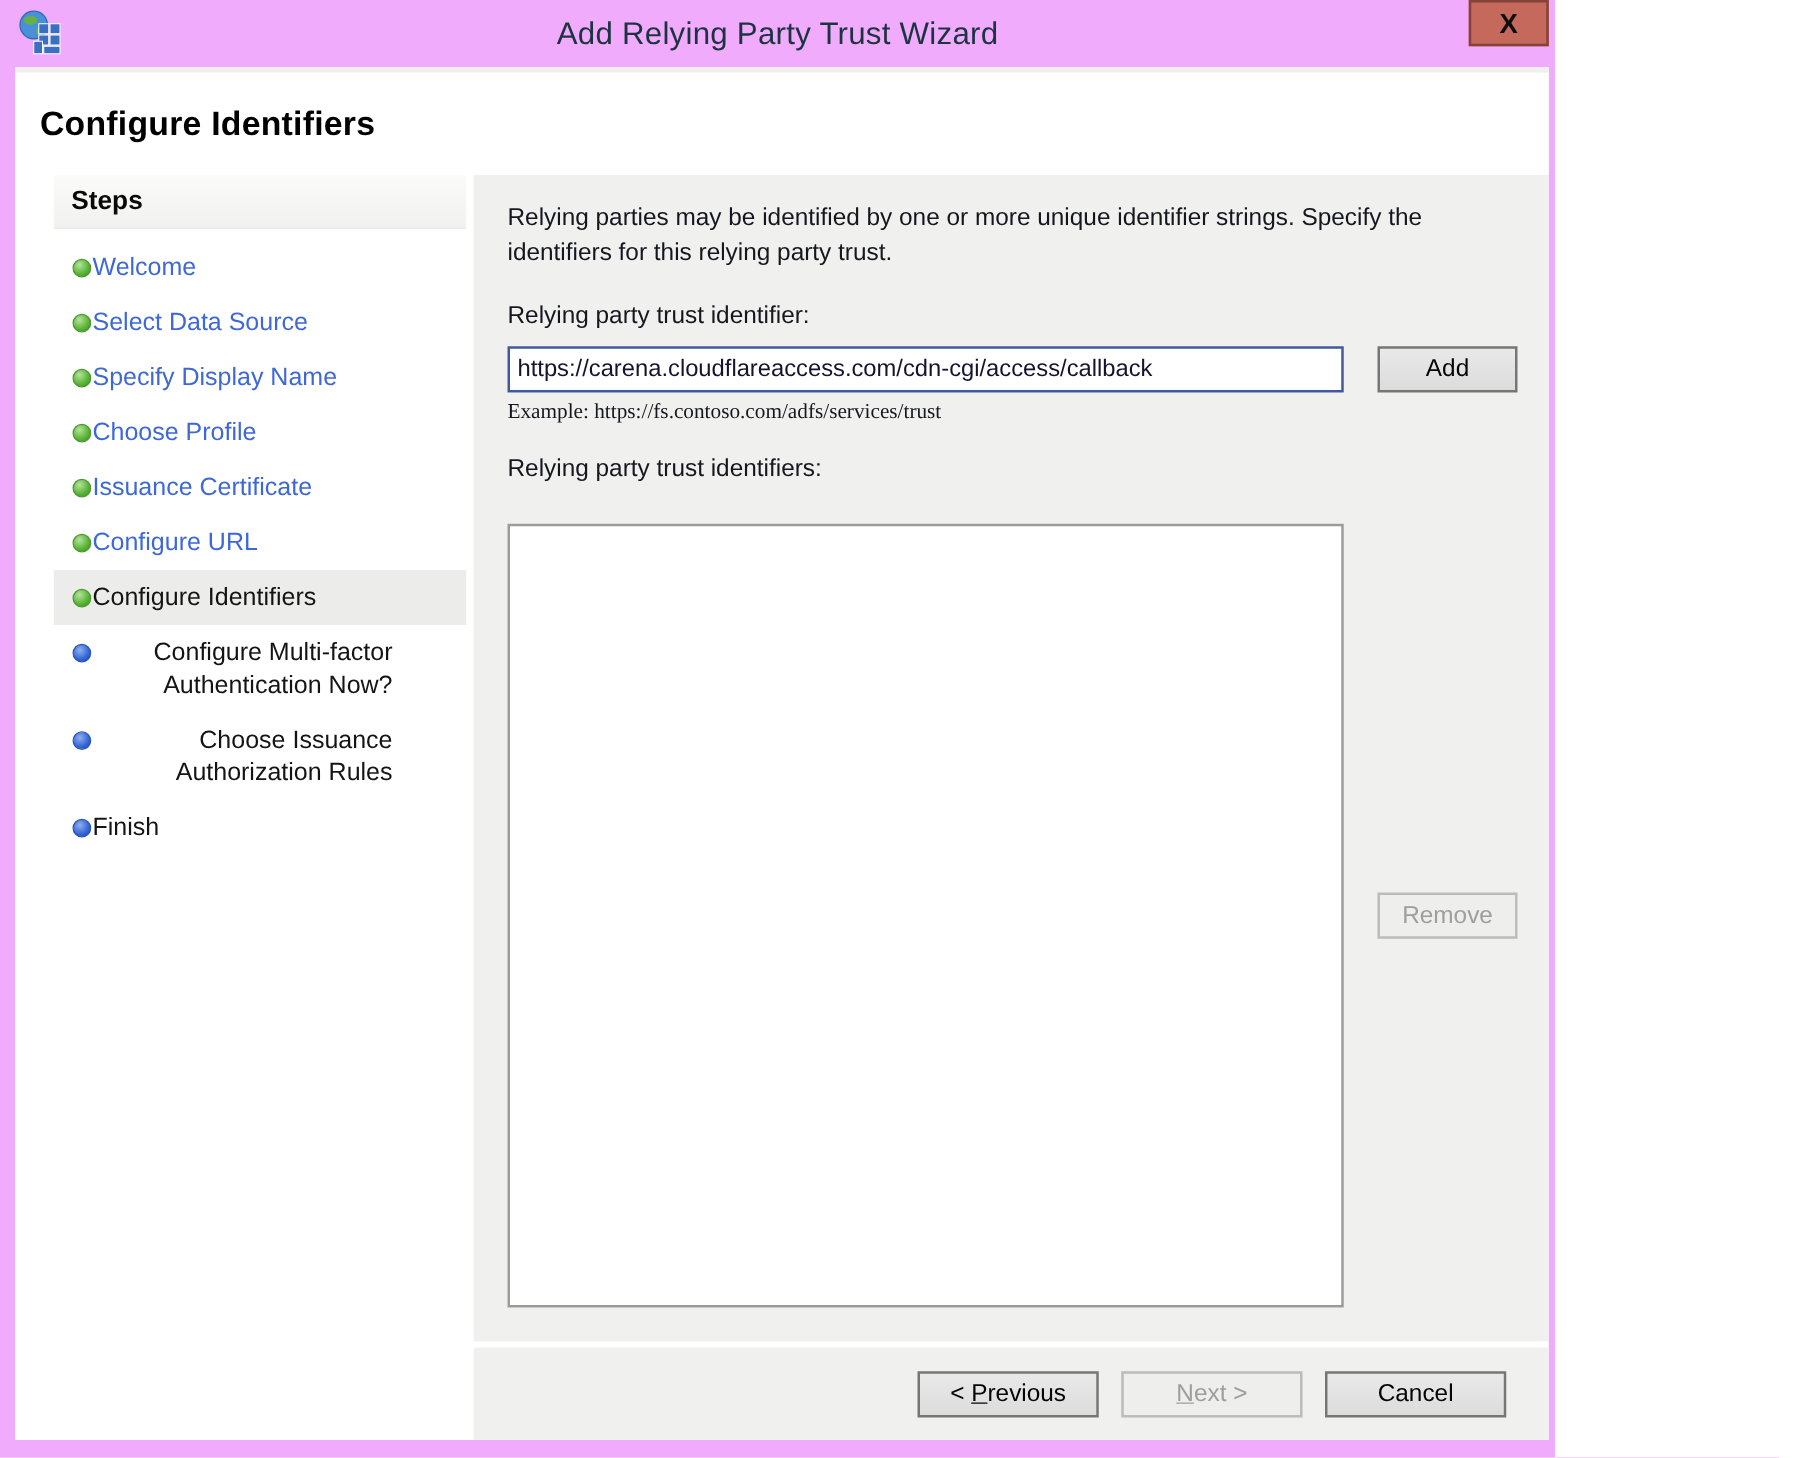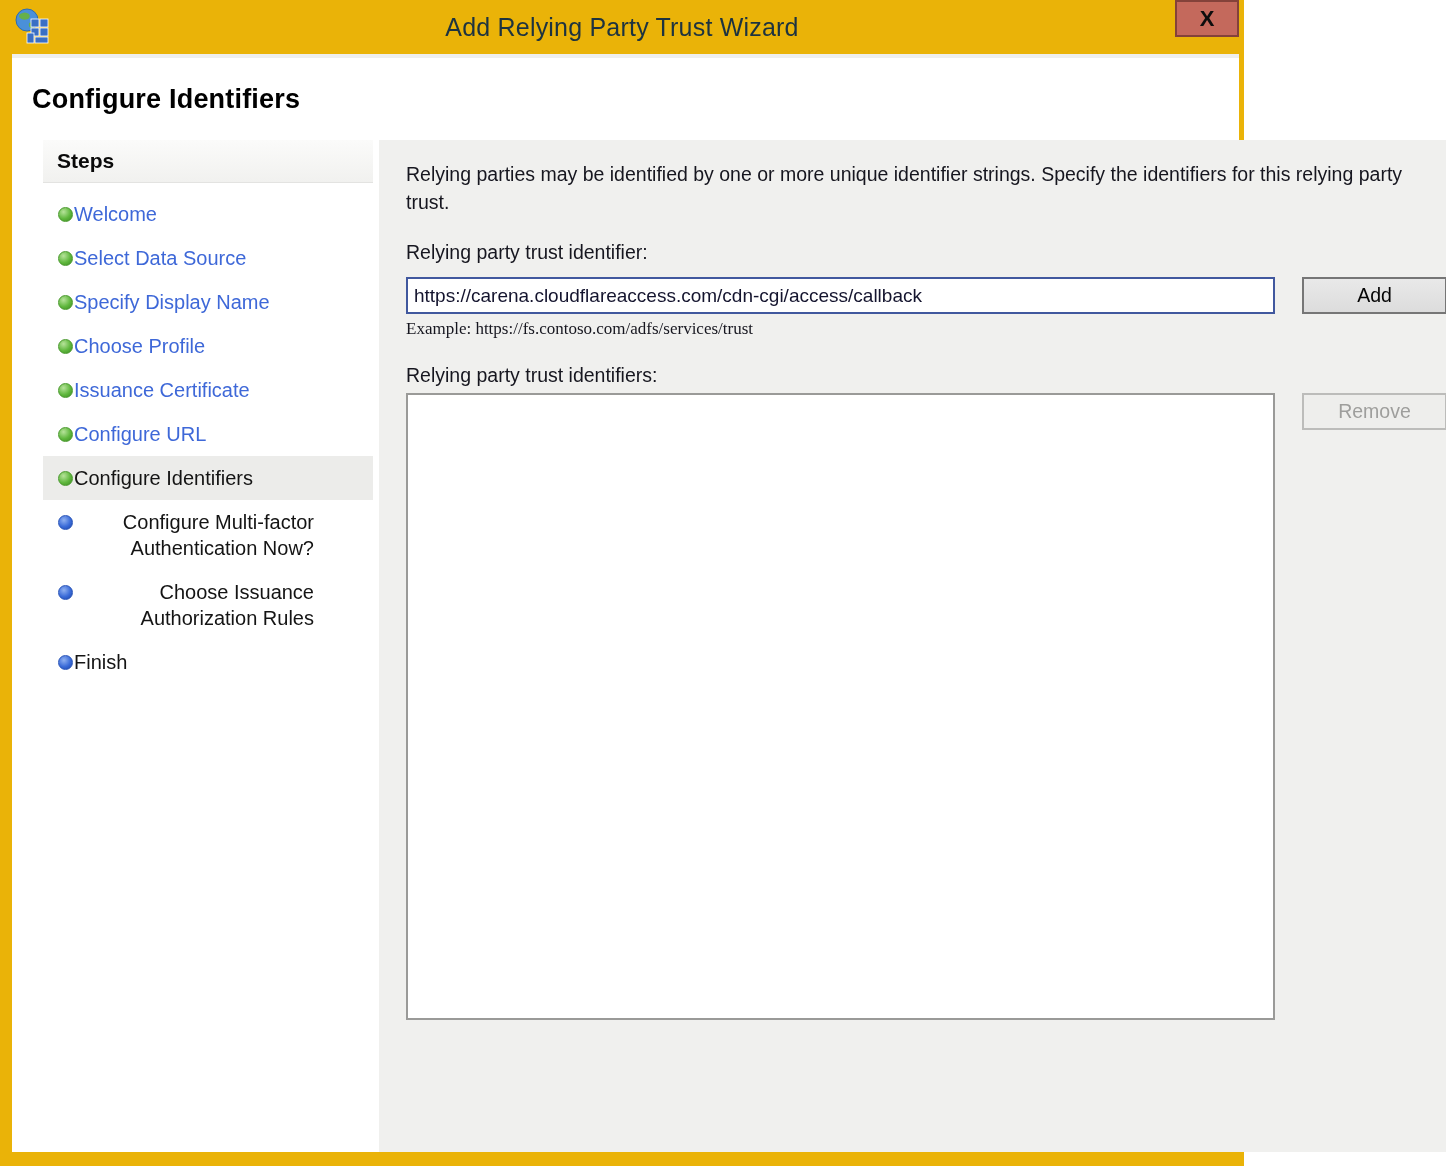--- a/index.html
+++ b/index.html
@@ -8,7 +8,7 @@
 
   .window {
     position:relative; width:1244px; height:1166px;
-    background:#eab308;
+    background:#f0abfc;
   }
 
   

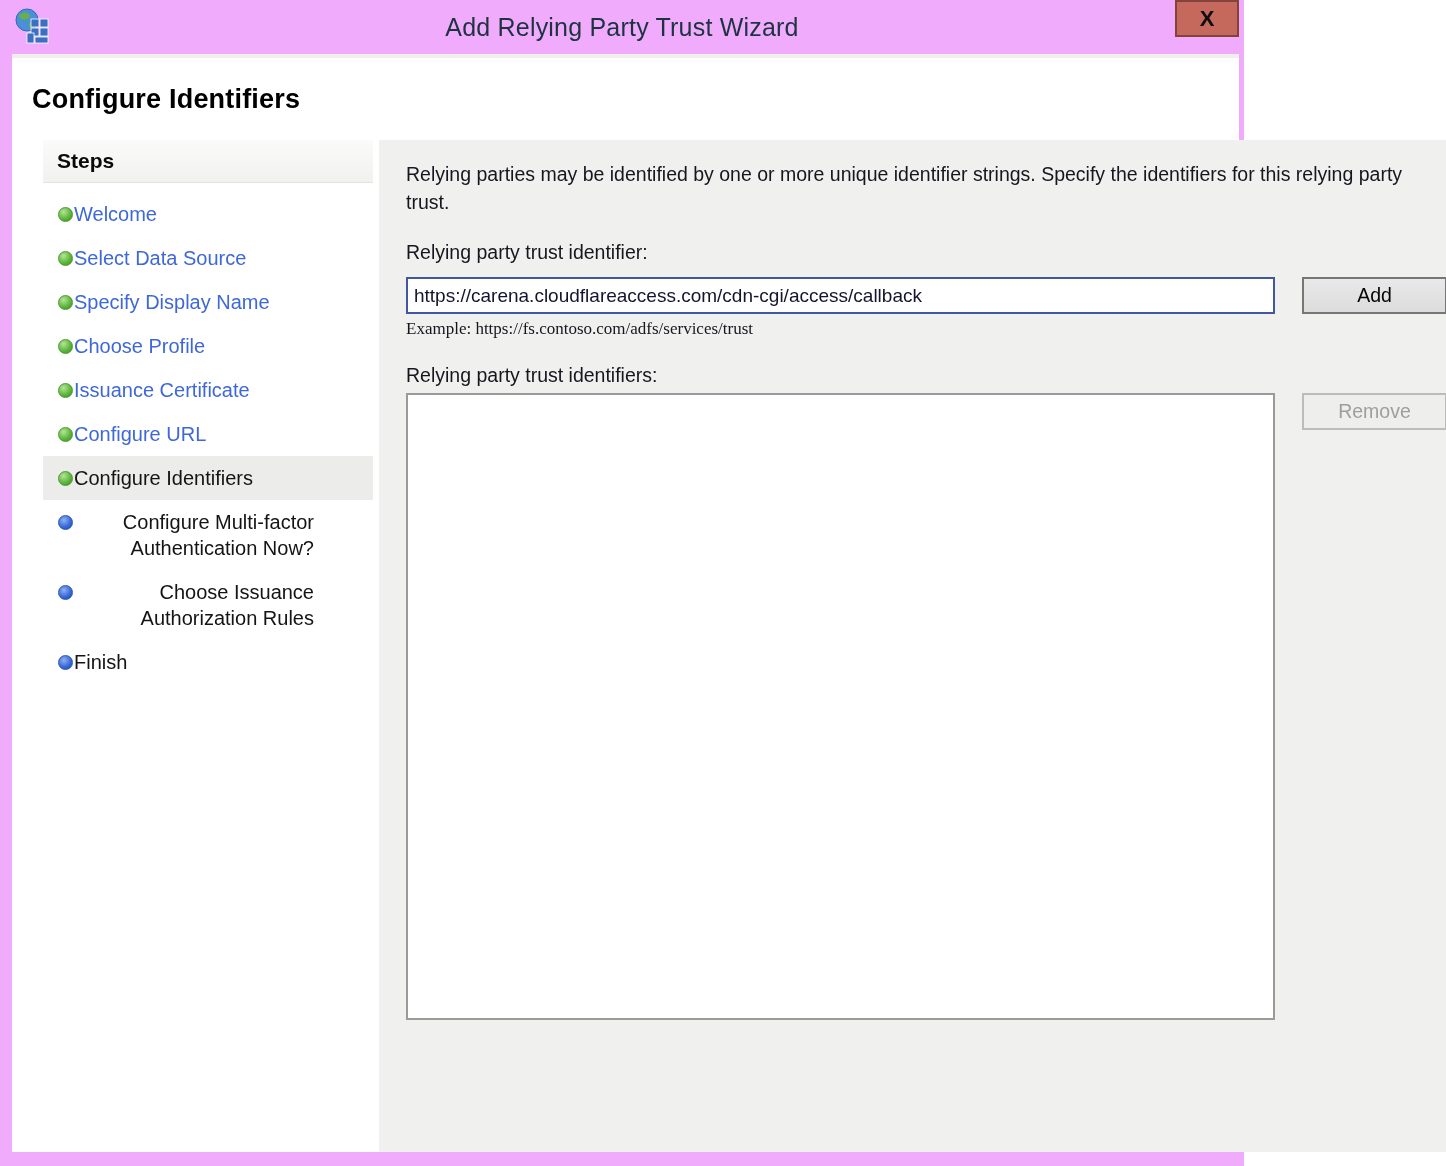--- a/index.html
+++ b/index.html
@@ -71,7 +71,7 @@
   }
 
   
-  .right-col { flex:1; display:flex; flex-direction:row; margin-left:6px; min-width:0; }
+  .right-col { flex:1; display:flex; flex-direction:column; margin-left:6px; min-width:0; }
   .content-panel {
     flex:1; background:#f0f0ee; padding:20px 25px 16px 27px; min-height:0;
   }

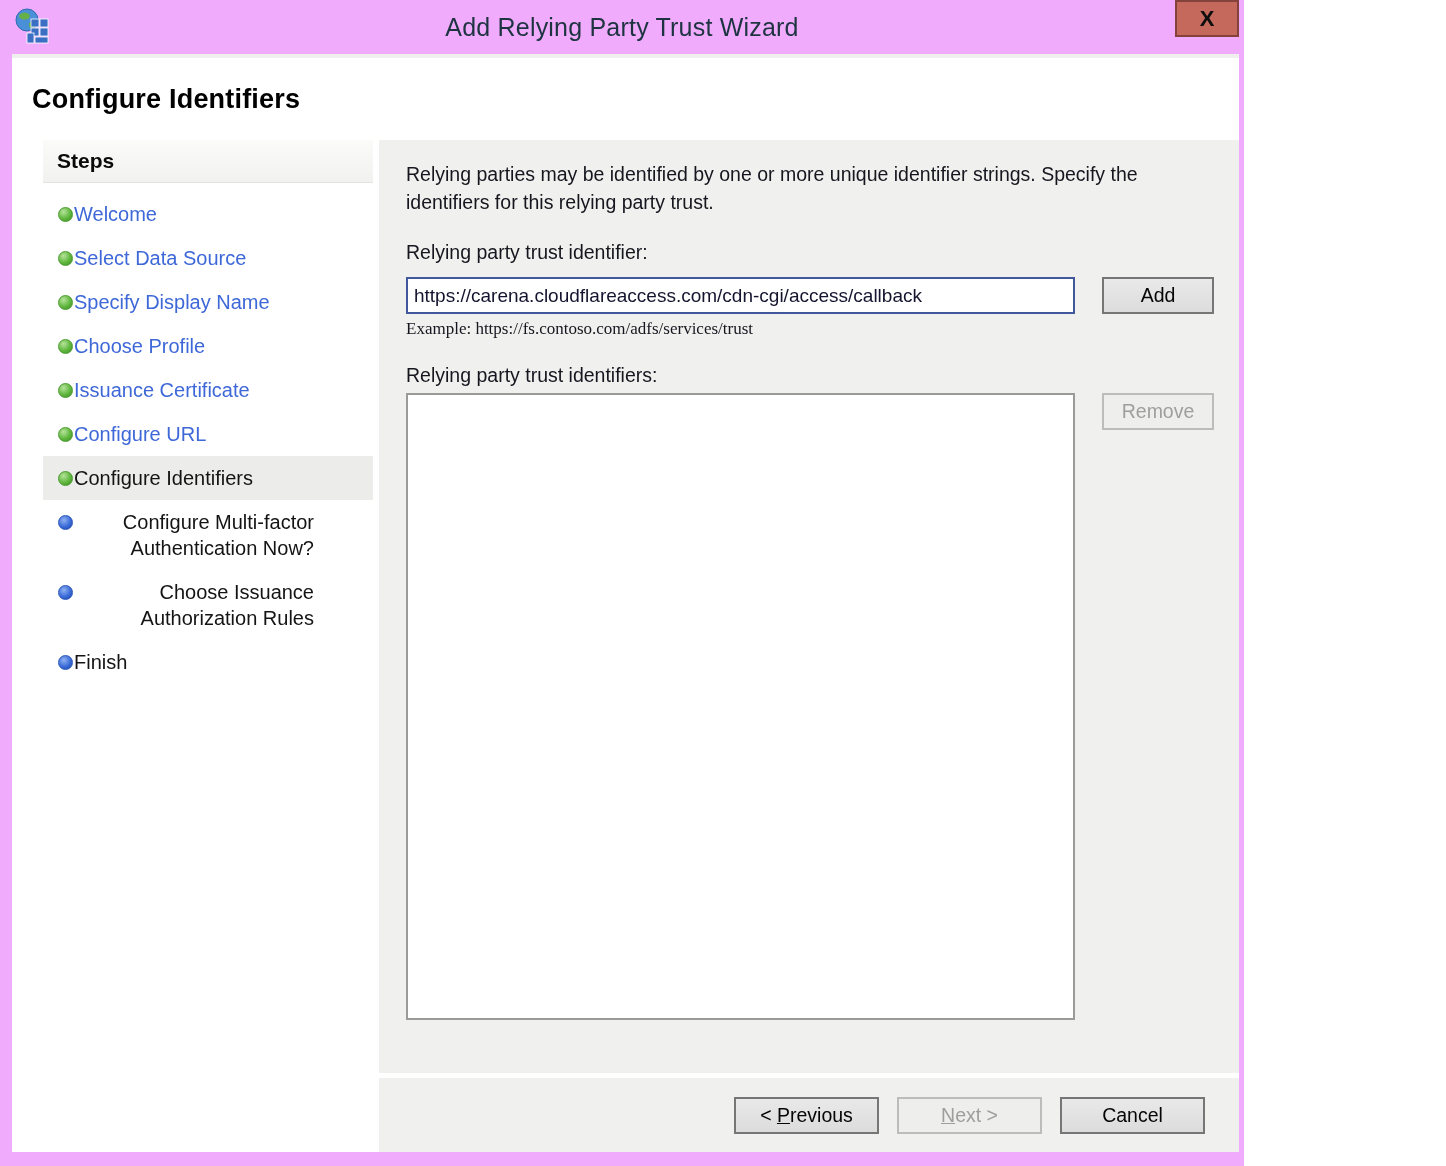--- a/index.html
+++ b/index.html
@@ -97,7 +97,7 @@
   }
   .accel { text-decoration:underline; }
   .example { font-size:17px; color:#16161f; margin-top:5px;font-family:Liberation Serif, serif; }
-  .list-row { display:flex; align-items:flex-start; margin-top:6px; }
+  .list-row { display:flex; align-items:center; margin-top:32px; }
   .identifiers-listbox {
     width:869px; height:627px; background:#fff; border:2px solid #9a9a98;
     font-size:19px; color:#14142e; padding:4px 6px; overflow:auto;

